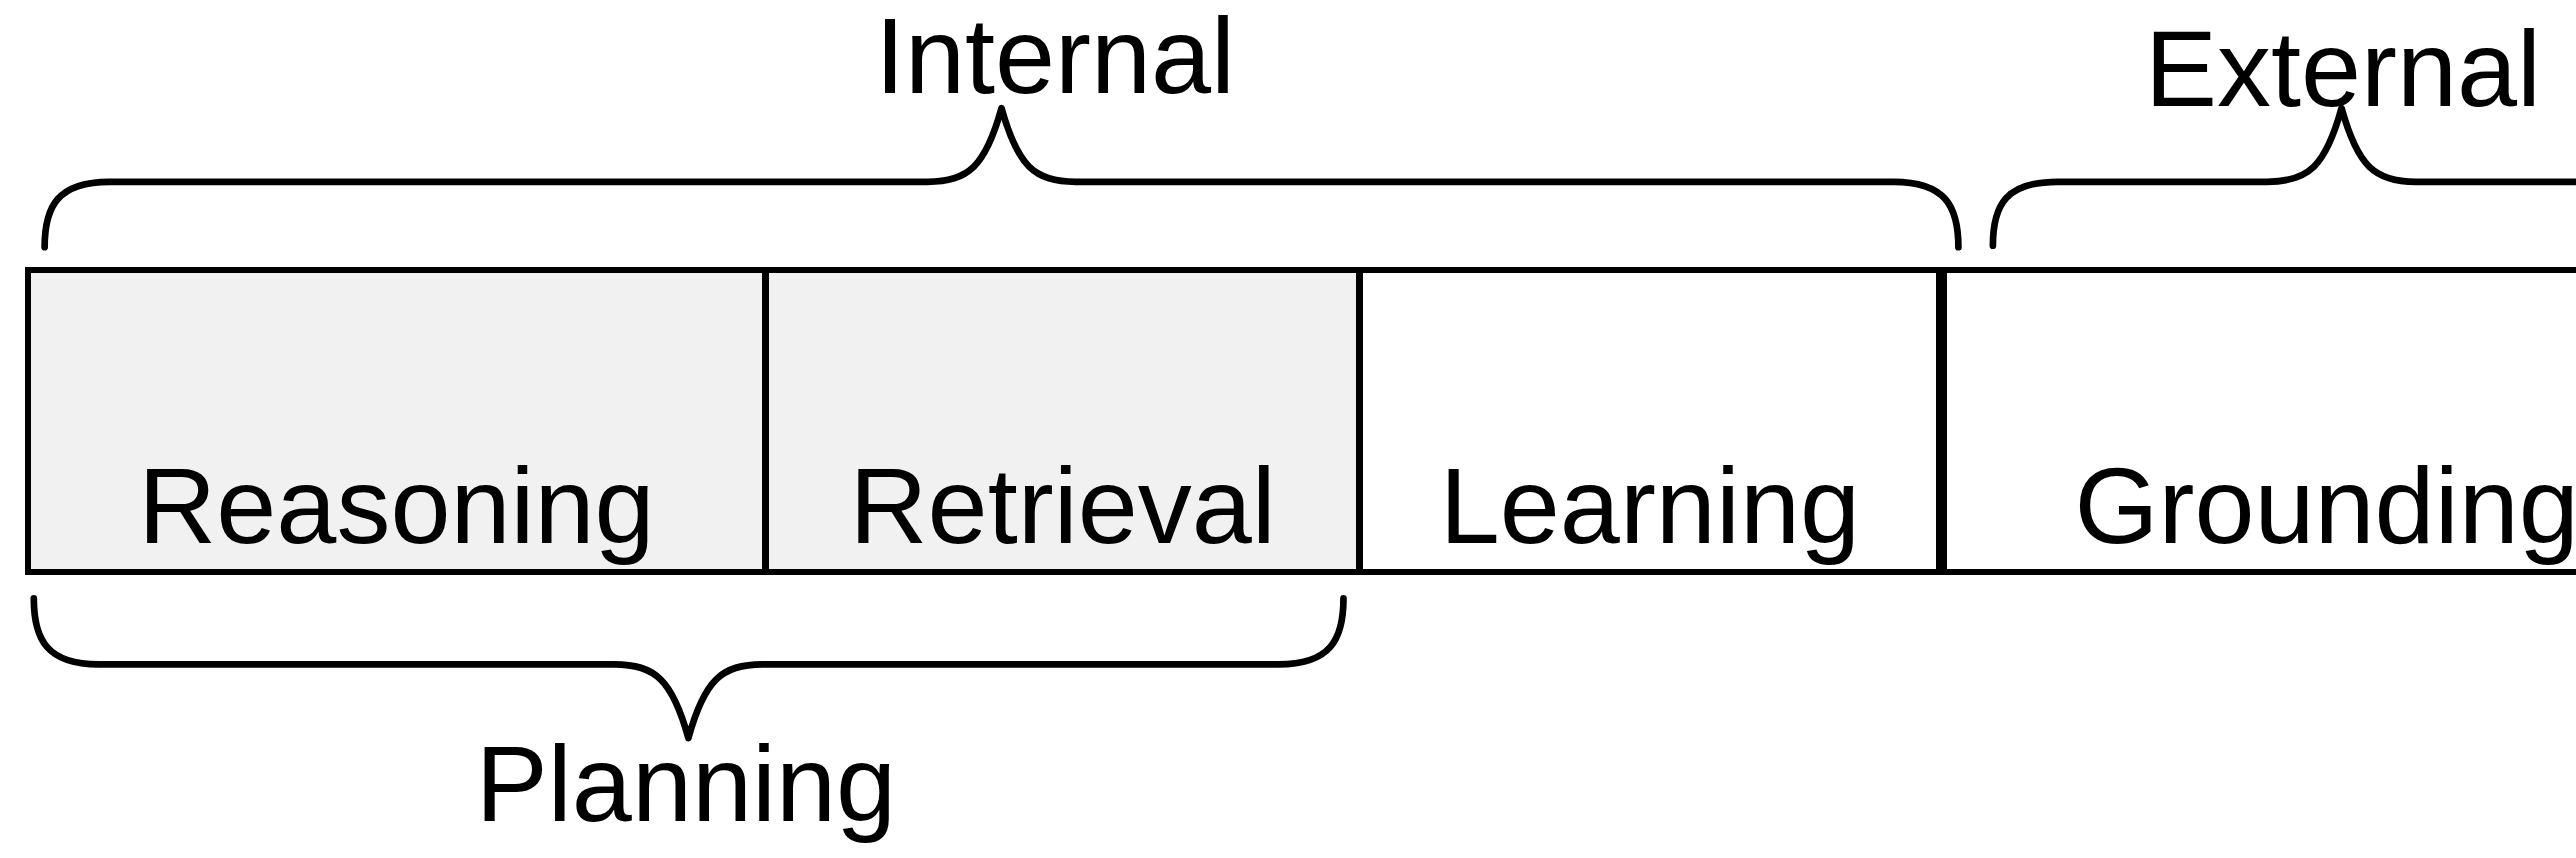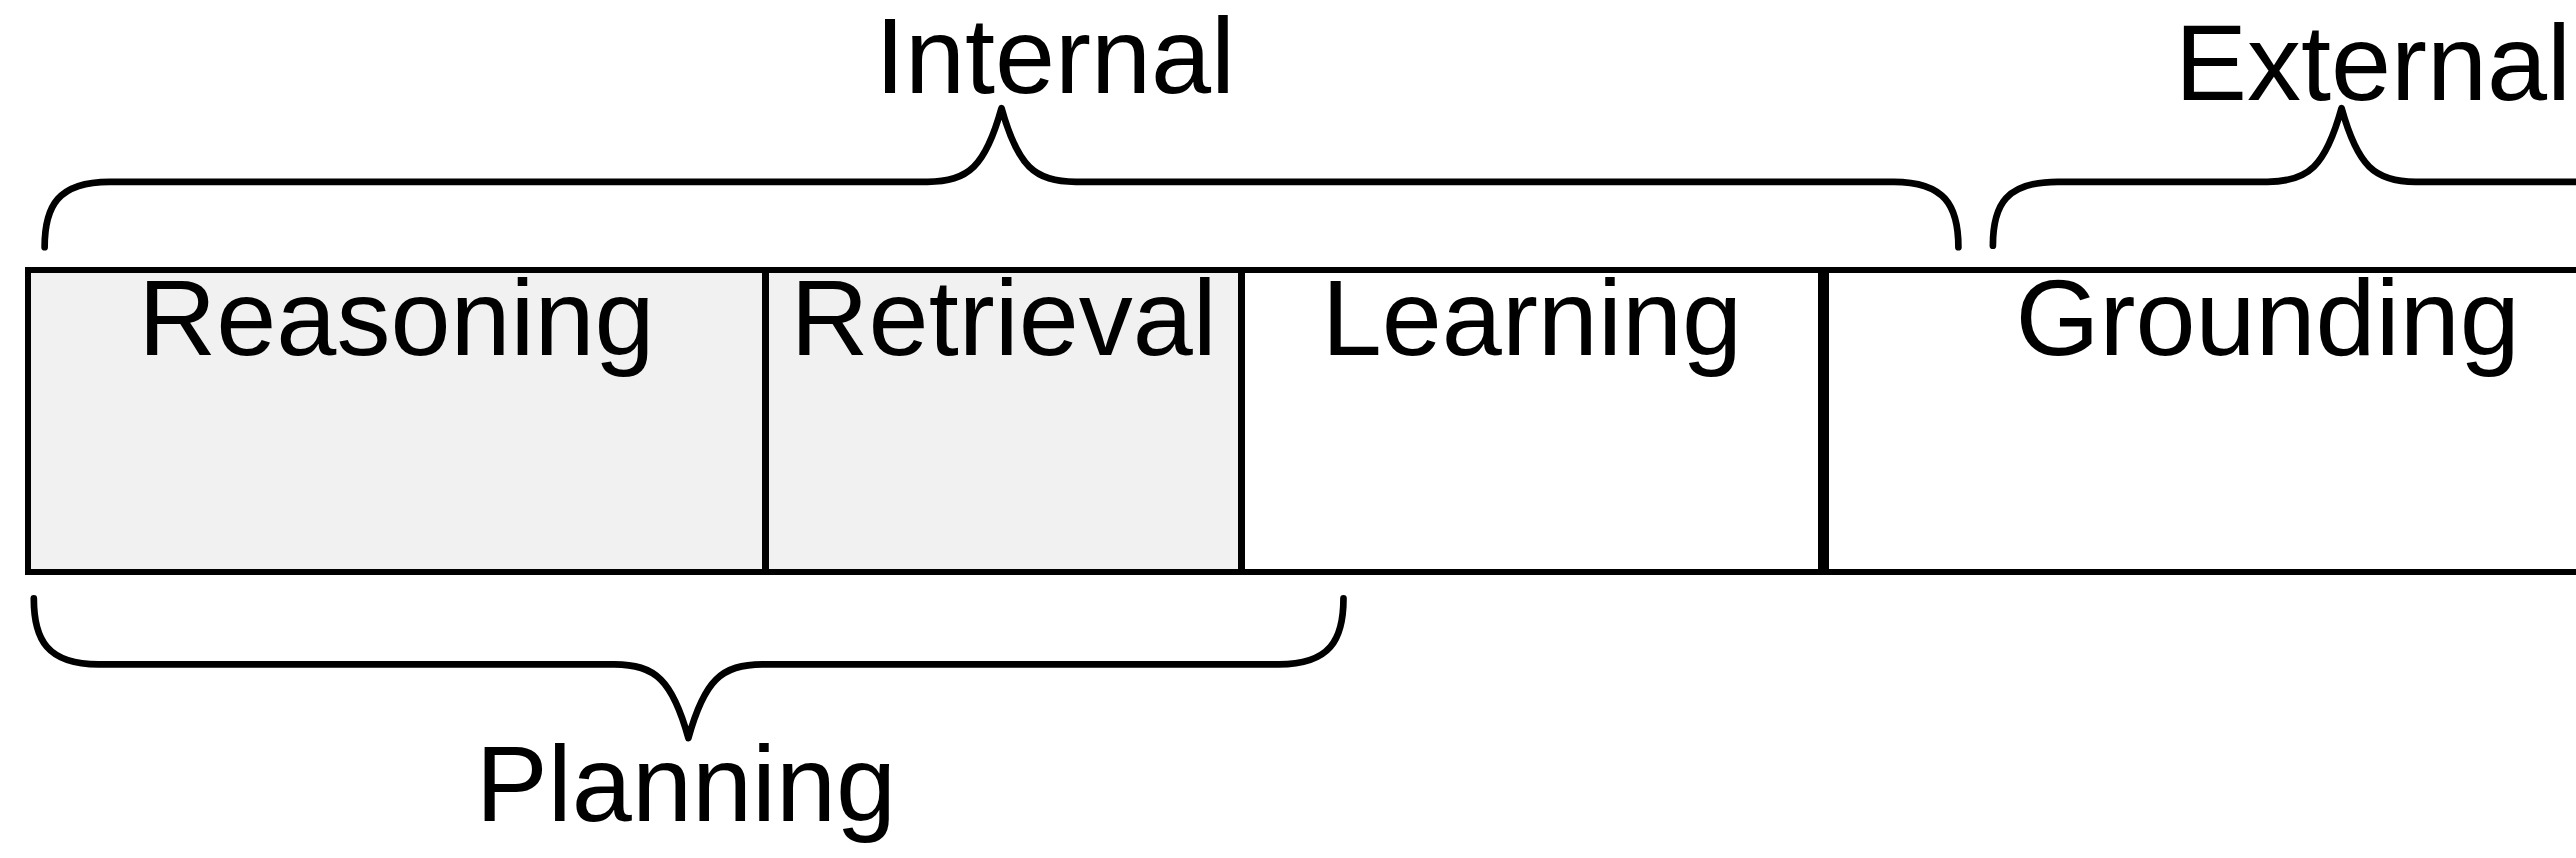--- a/index.html
+++ b/index.html
@@ -42,7 +42,7 @@
     color: #000000;
   }
   #internal-label { left: 1007px; top: 2.1px; margin-left: 48px; }
-  #external-label { left: 2343px; top: 9px; margin-left: 30px; }
+  #external-label { left: 2343px; top: 15px; }
   #planning-label { left: 686px; top: 730px; }
 
   

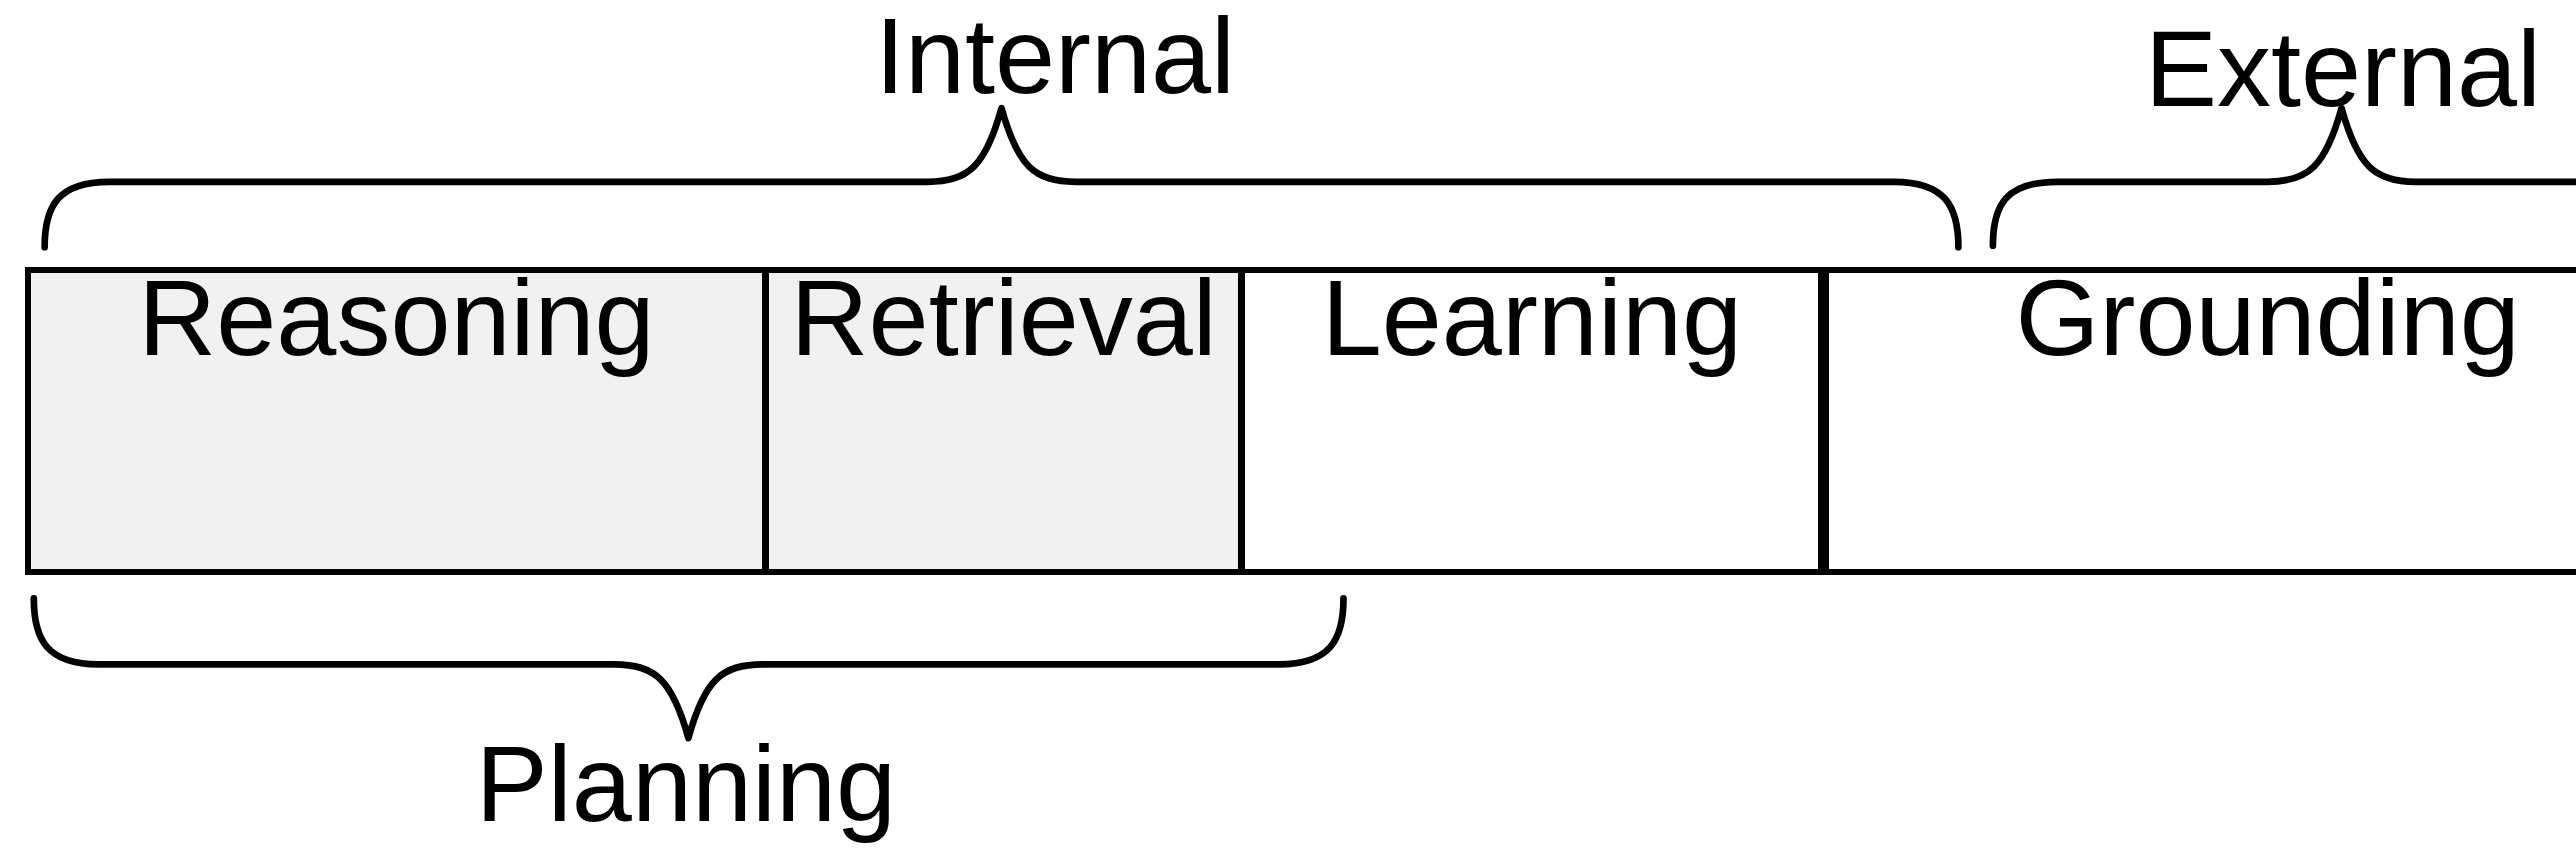--- a/index.html
+++ b/index.html
@@ -60,7 +60,7 @@
   }
   .cell {
     display: flex;
-    align-items: flex-start;
+    align-items: flex-end;
     justify-content: center;
     height: 100%;
   }

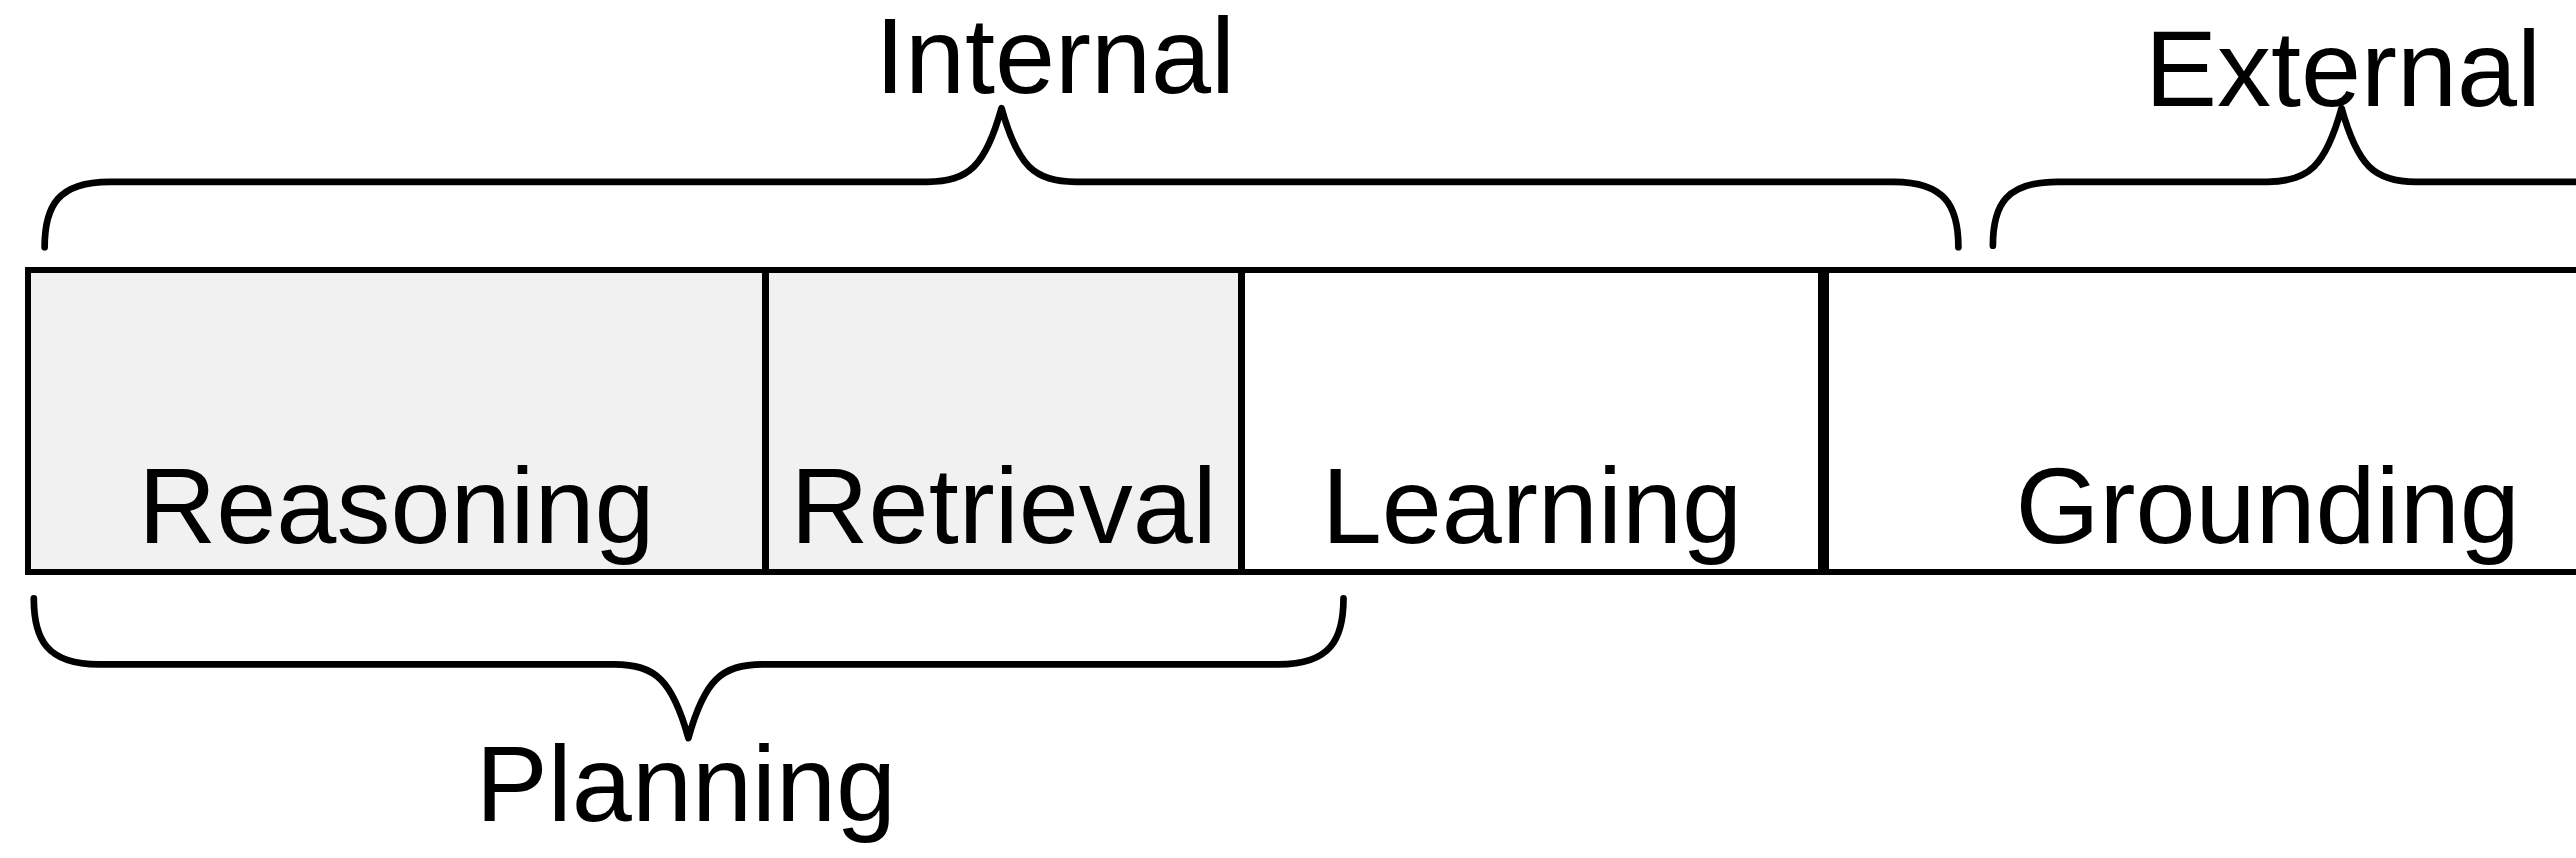--- a/index.html
+++ b/index.html
@@ -76,7 +76,7 @@
   .vdivider { background: #000000; height: 100%; flex: none; }
   #cell-reasoning { width: 731px; flex: none; }
   #divider-1 { width: 7.2px; }
-  #cell-retrieval { width: 469px; flex: none; }
+  #cell-retrieval { width: 587px; flex: none; }
   #divider-2 { width: 7.2px; }
   #cell-learning { width: 573px; flex: none; }
   #divider-3 { width: 10.8px; }

